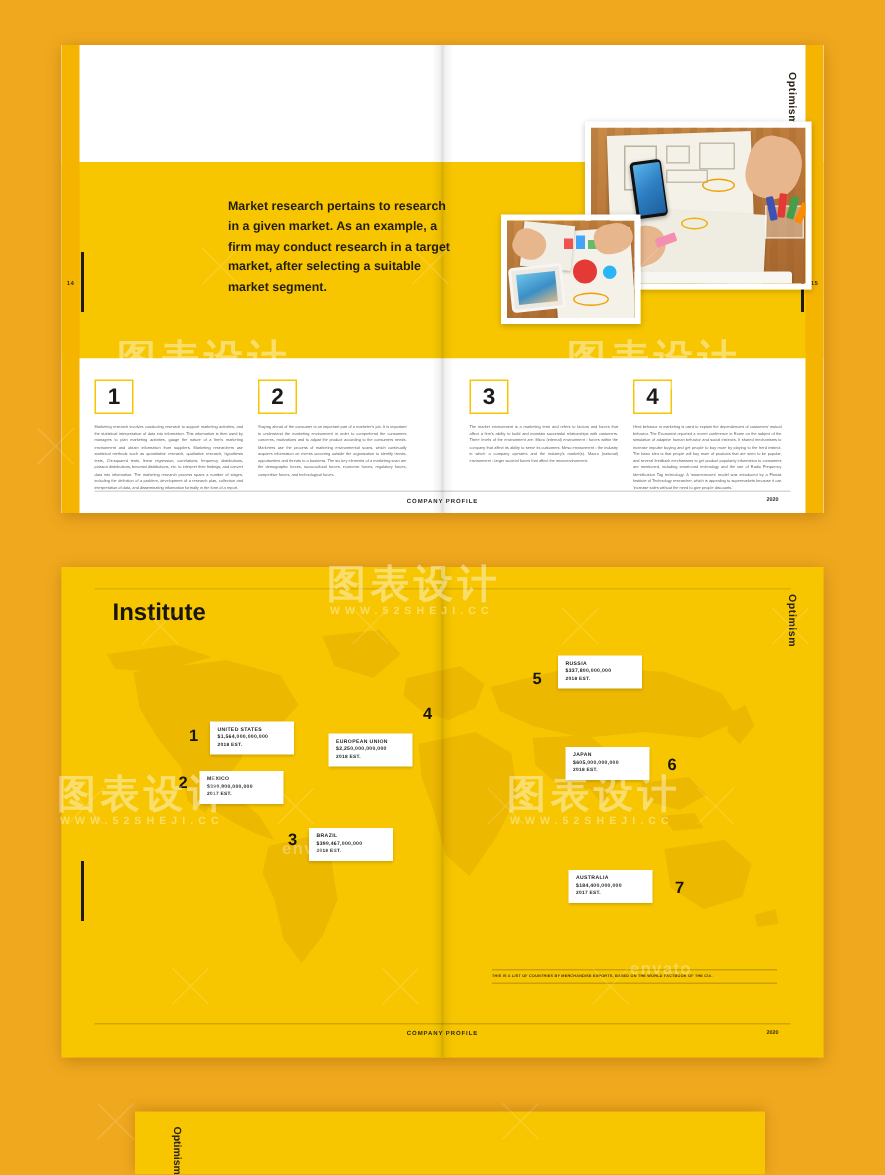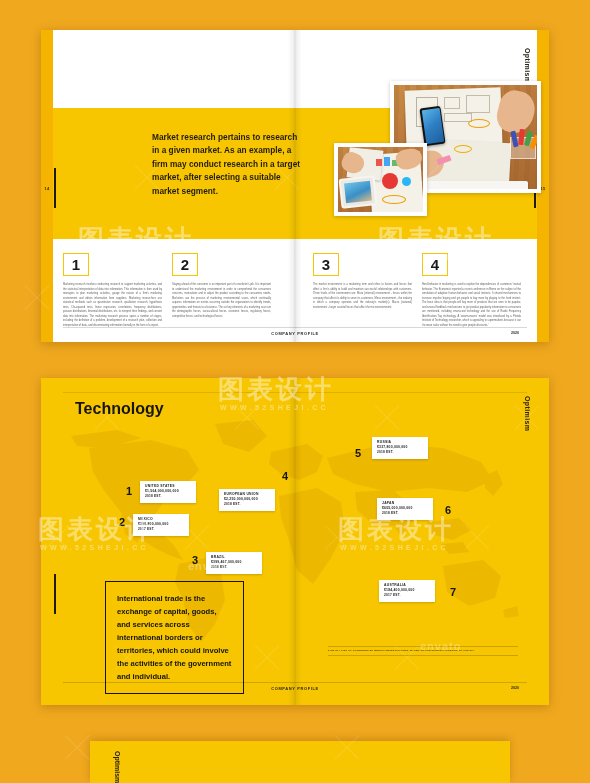--- a/index.html
+++ b/index.html
@@ -372,7 +372,7 @@
     <div class="s2-bg"></div>
     <div class="s2-hairline"></div>
 
-    <h1 class="s2-title">Technology</h1>
+    <h1 class="s2-title">Institute</h1>
 
     <div class="map-wrap">
       <svg class="map-svg" viewBox="0 0 480 240" preserveAspectRatio="none">

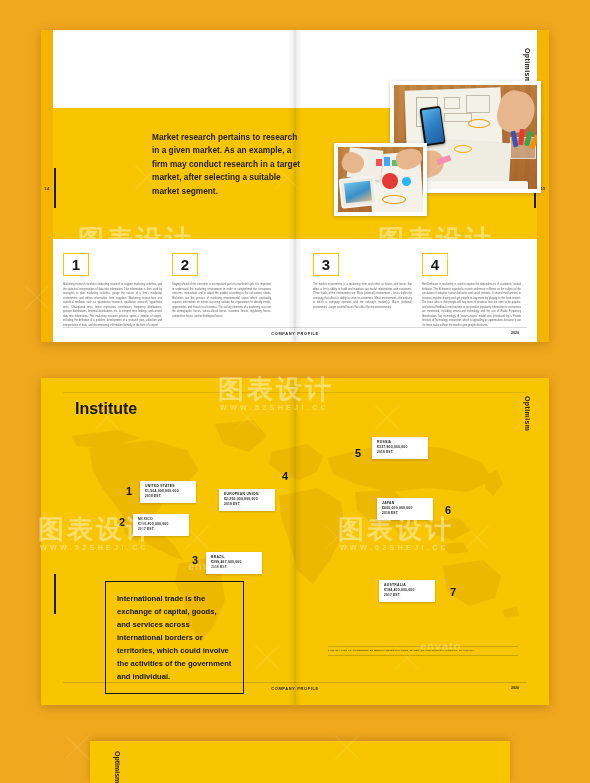--- a/index.html
+++ b/index.html
@@ -456,7 +456,6 @@
     </div>
     <div class="rank" style="left:409px;top:208px;">7</div>
 
-    <div class="intl-box">International trade is the exchange of capital, goods, and services across international borders or territories, which could involve the activities of the government and individual.</div>
 
     <div class="disclaimer">THIS IS A LIST OF COUNTRIES BY MERCHANDISE EXPORTS, BASED ON THE WORLD FACTBOOK OF THE CIA.</div>
 

